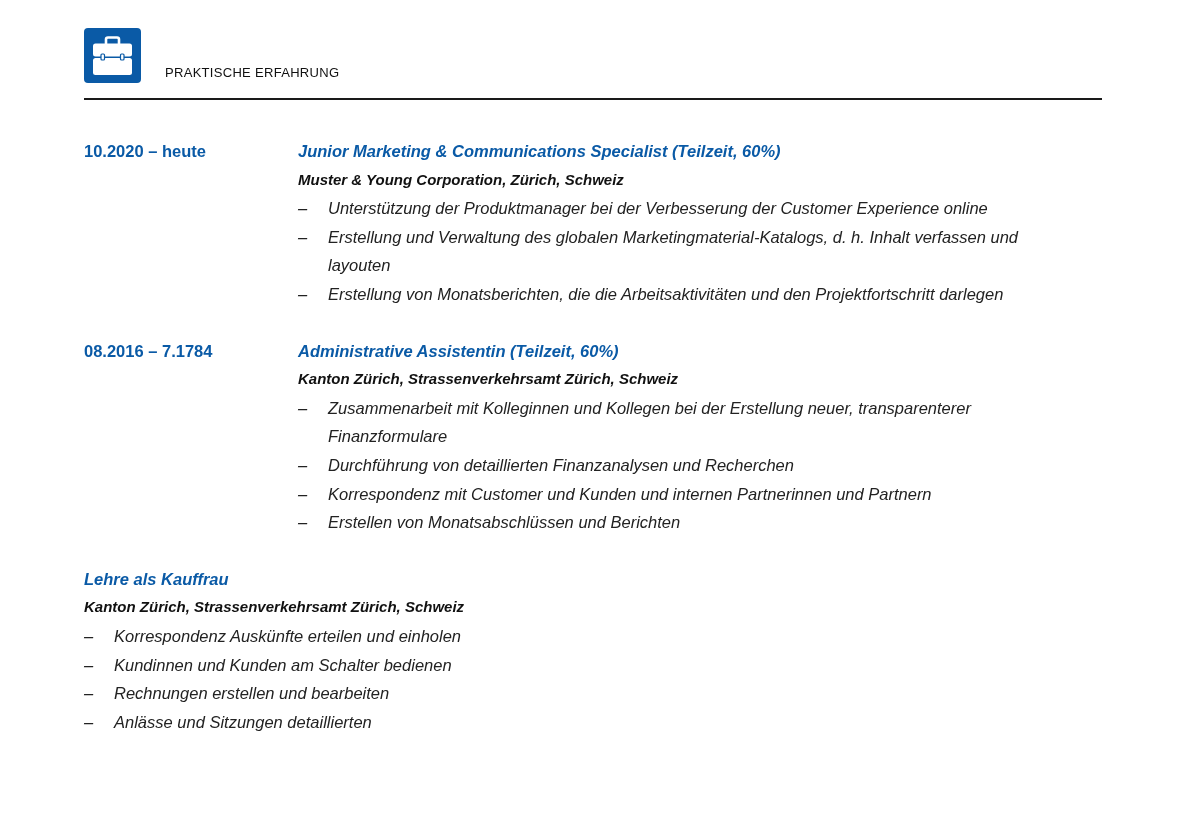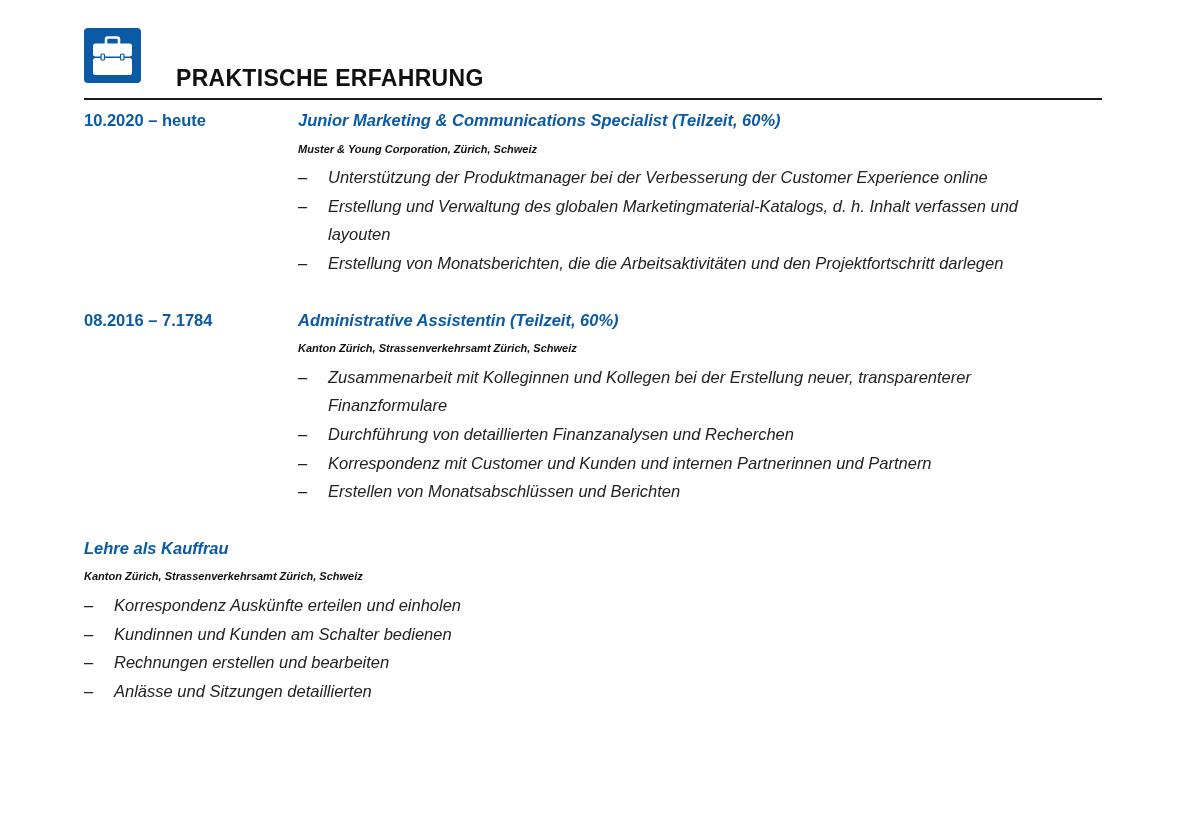--- a/index.html
+++ b/index.html
@@ -38,10 +38,10 @@
     }
     .section-title {
       position: absolute;
-      left: 92px;
+      left: 81px;
       top: 37px;
-      font-size: 23px;
-      font-weight: bold;
+      font-size: 13px;
+      font-weight: normal;
       letter-spacing: 0.3px;
       color: #111111;
       white-space: nowrap;

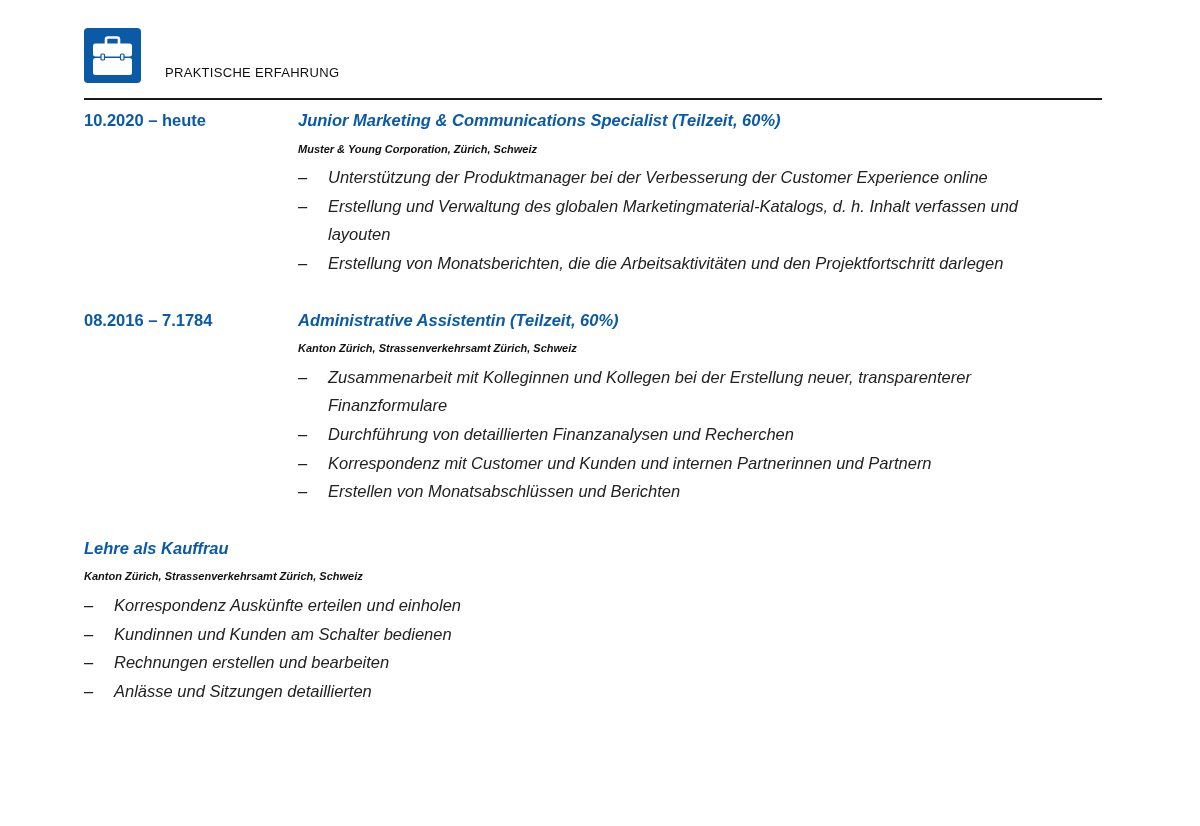--- a/index.html
+++ b/index.html
@@ -58,7 +58,7 @@
     .entries {
       position: absolute;
       left: 84px;
-      top: 106px;
+      top: 137px;
       width: 1018px;
     }
     .entry {

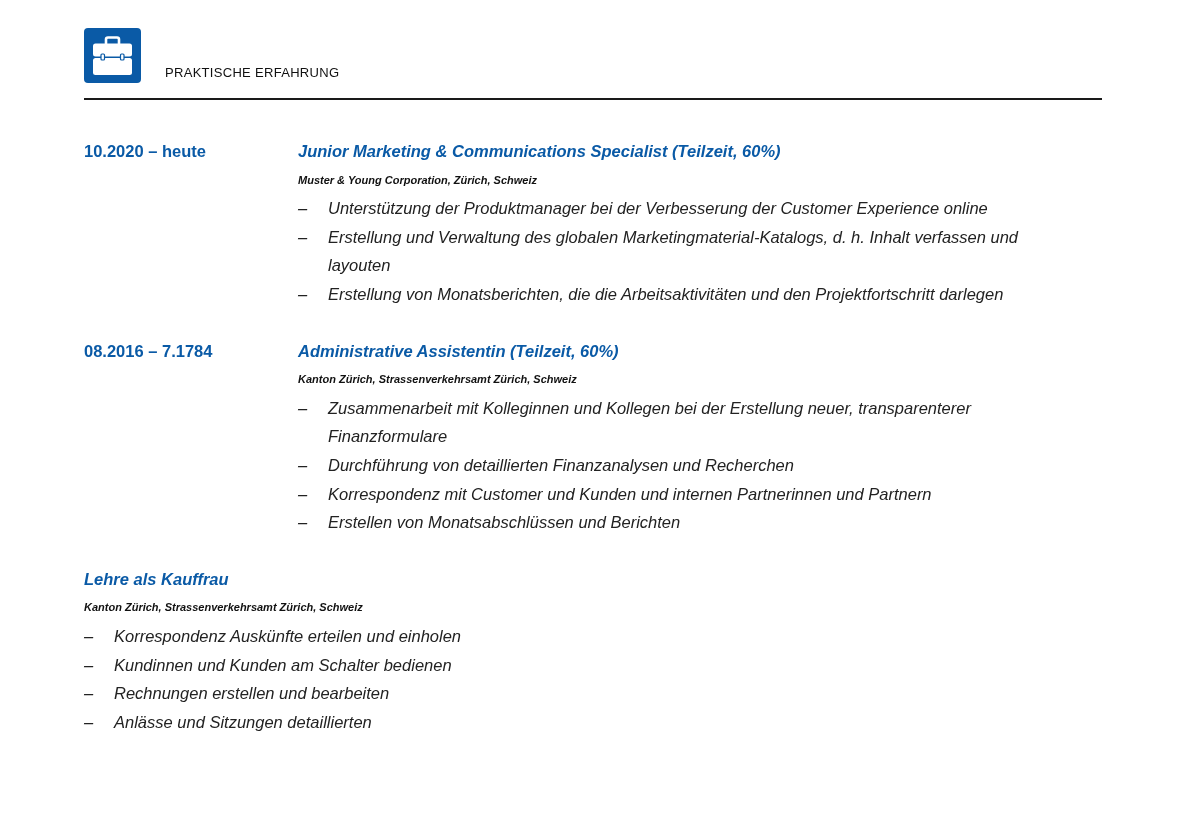--- a/index.html
+++ b/index.html
@@ -89,7 +89,7 @@
     .entry-org {
       color: #111111;
       font-weight: bold;
-      font-size: 11px;
+      font-size: 15px;
       line-height: 28.6px;
       white-space: nowrap;
     }

